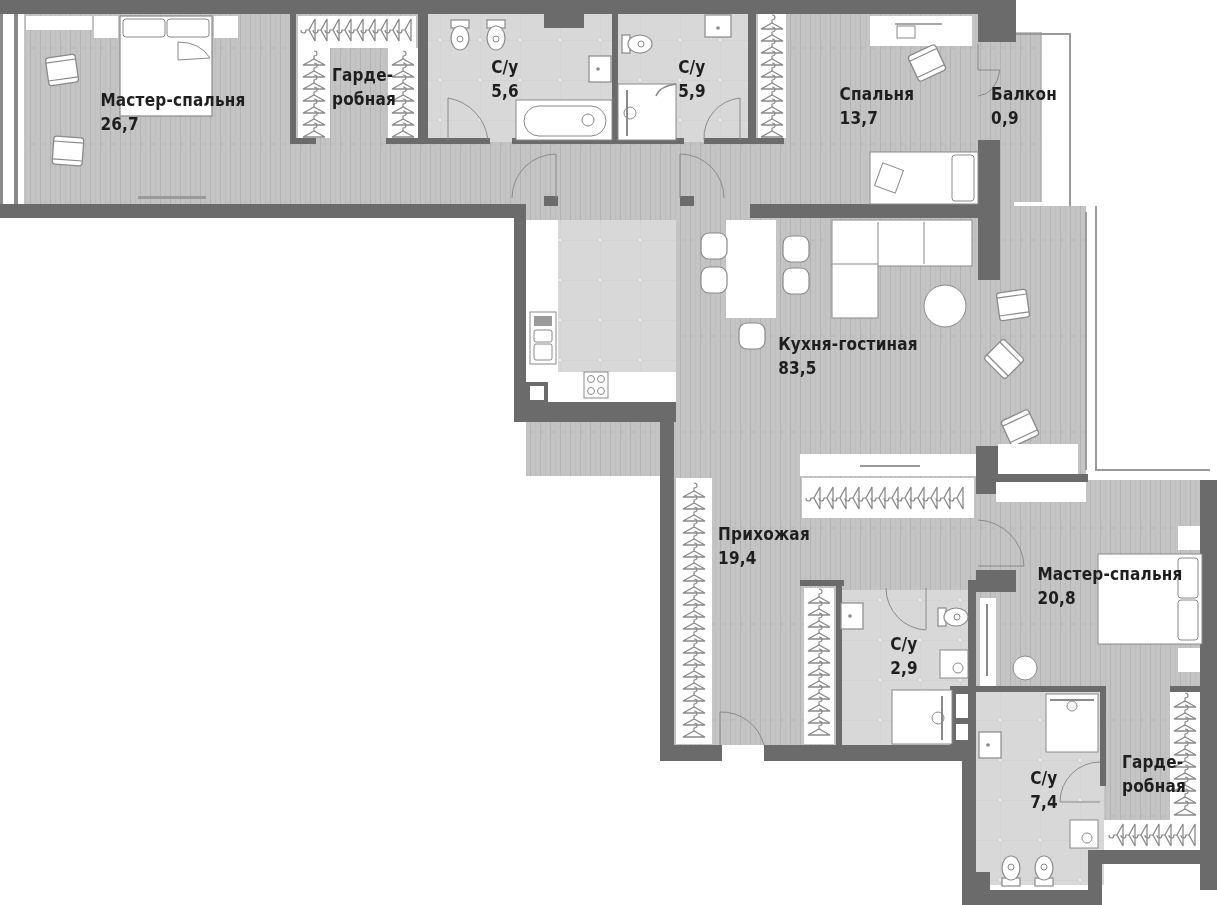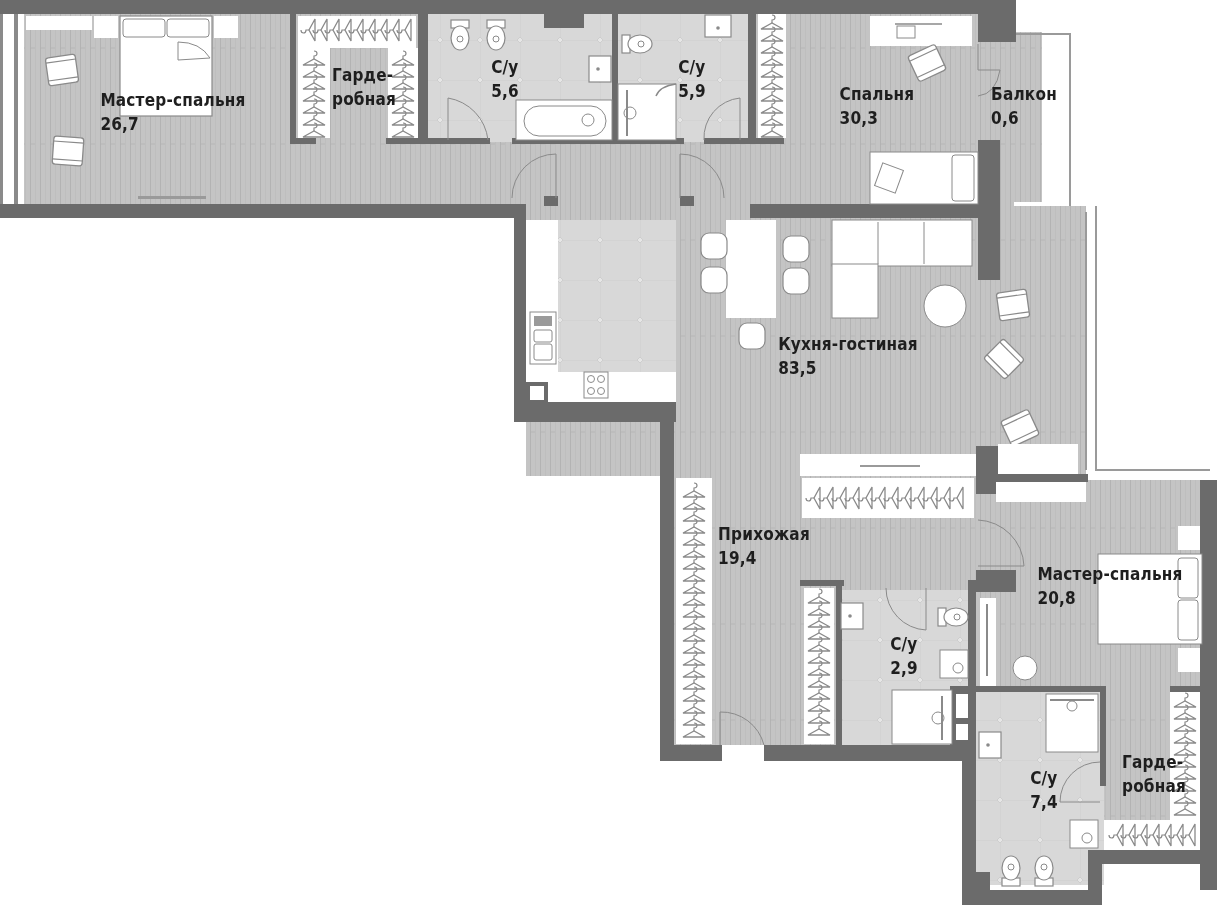--- a/index.html
+++ b/index.html
@@ -397,7 +397,7 @@
 </div>
 <div class="room-label" style="left:877px;top:82px;">
   <span class="name">Спальня</span>
-  <span class="area">30,3</span>
+  <span class="area">13,7</span>
 </div>
 <div class="room-label" style="left:1024px;top:82px;">
   <span class="name">Балкон</span>

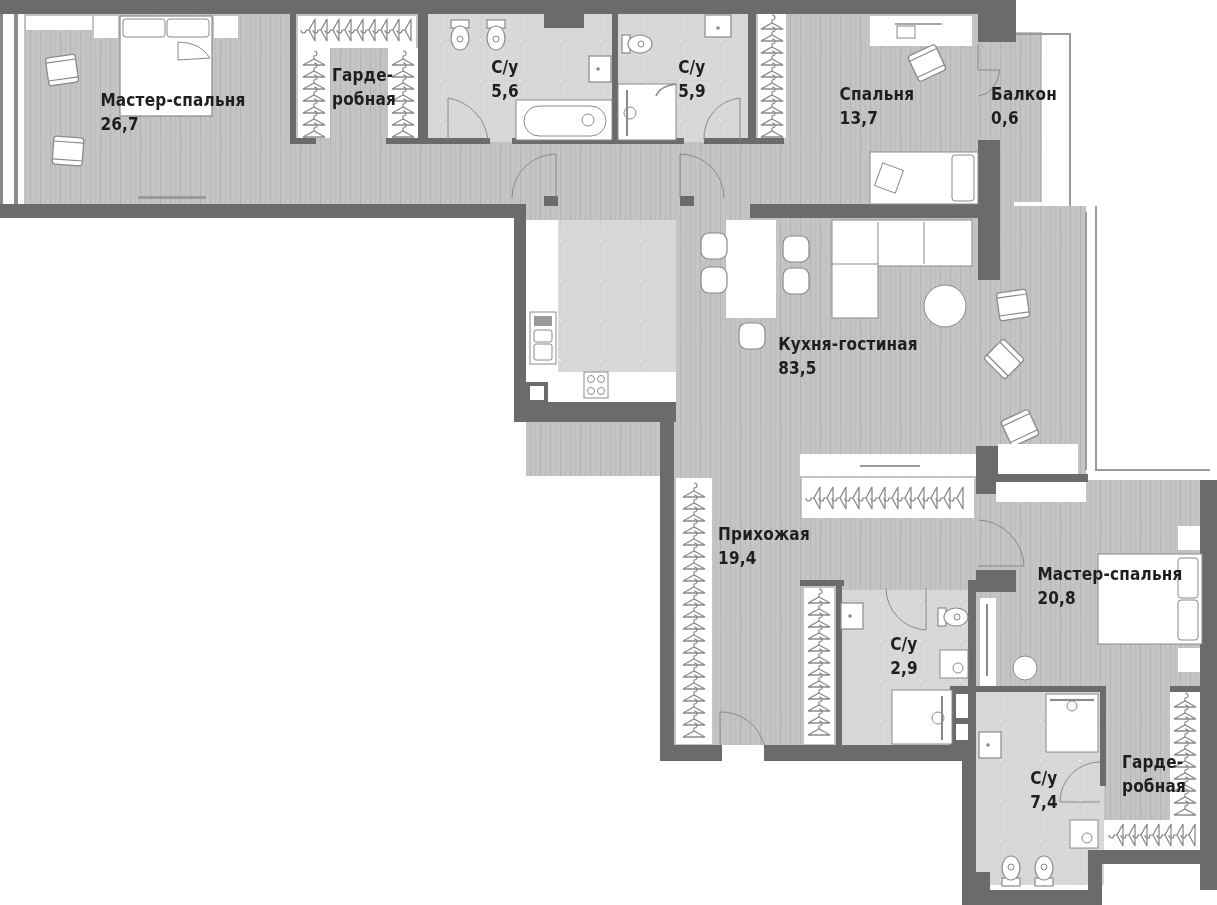--- a/index.html
+++ b/index.html
@@ -401,7 +401,7 @@
 </div>
 <div class="room-label" style="left:1024px;top:82px;">
   <span class="name">Балкон</span>
-  <span class="area">0,6</span>
+  <span class="area">0,9</span>
 </div>
 <div class="room-label" style="left:824px;top:332px;margin-left:24px;">
   <span class="name">Кухня-гостиная</span>

